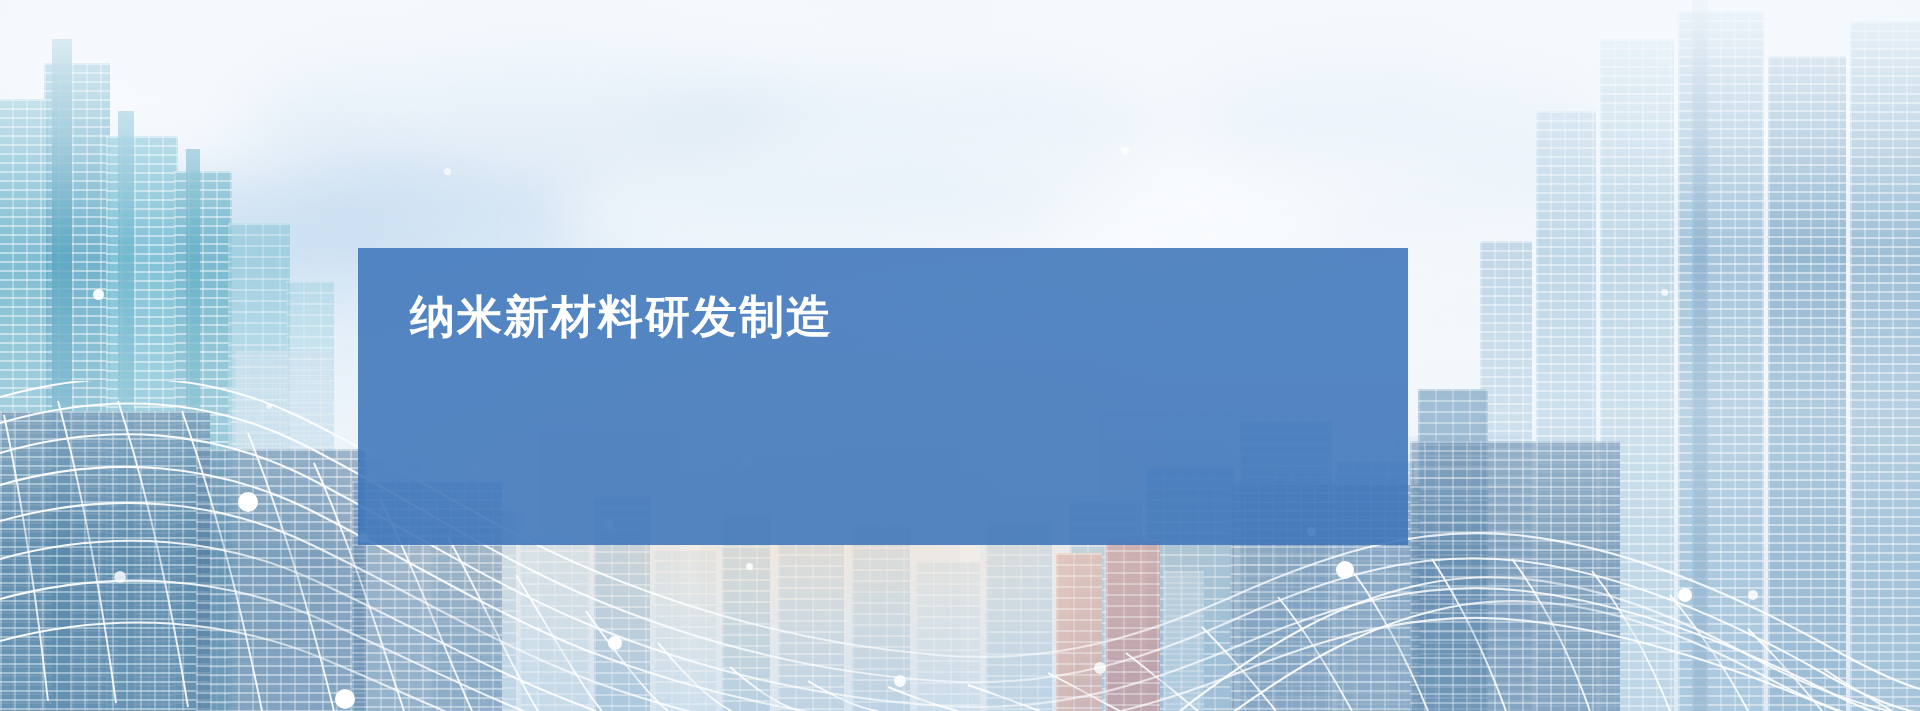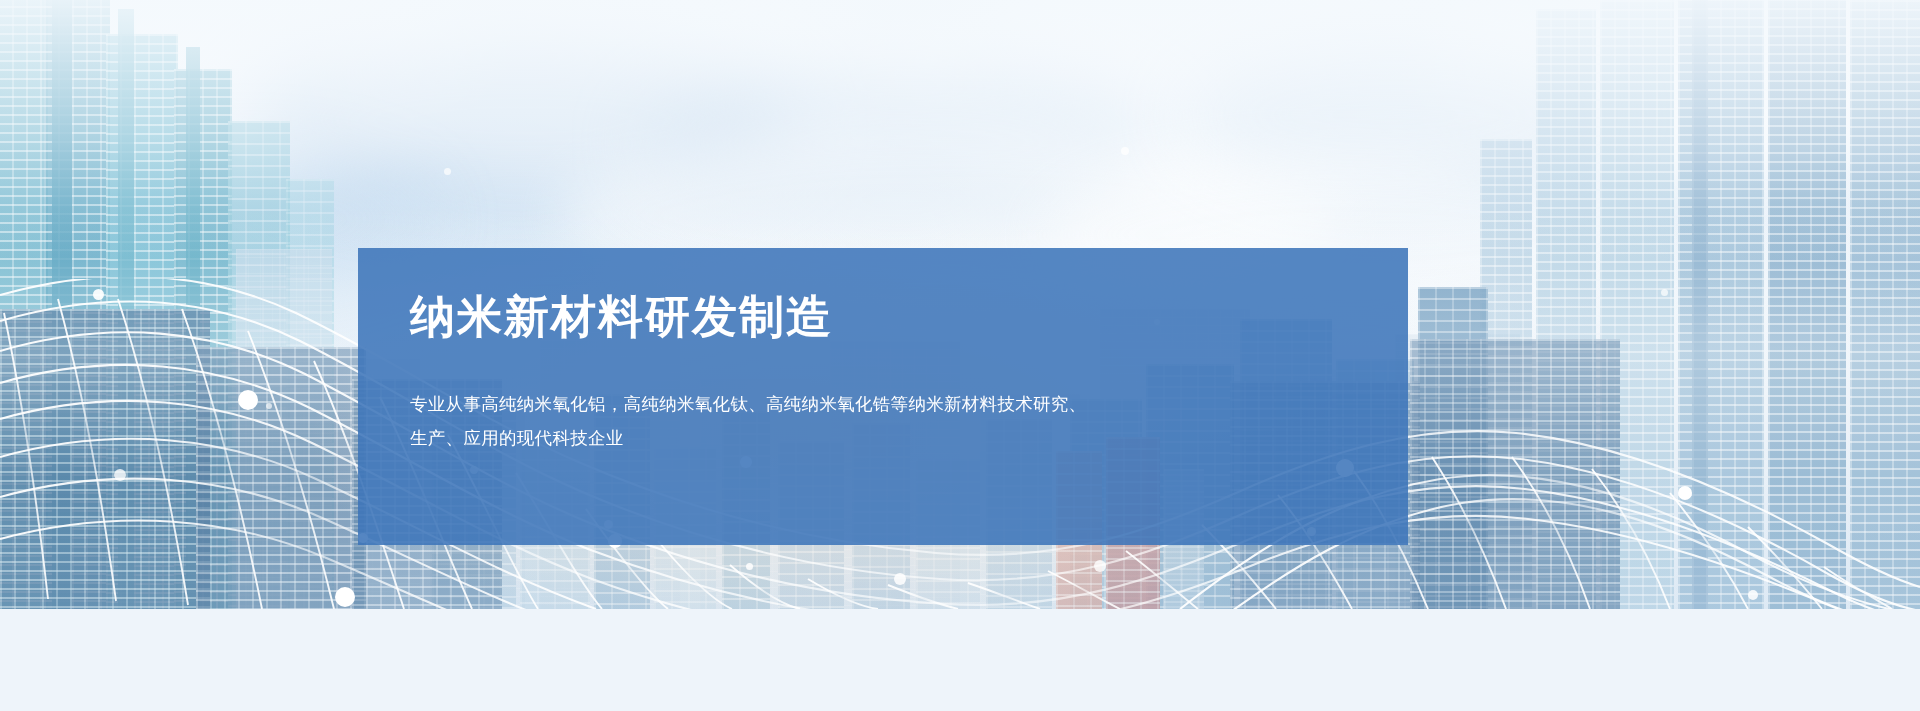--- a/index.html
+++ b/index.html
@@ -8,7 +8,7 @@
 
   #banner {
     position:relative;
-    width:1920px; height:609px;
+    width:1920px; height:711px;
     overflow:hidden;
     background:#be185d;
   }

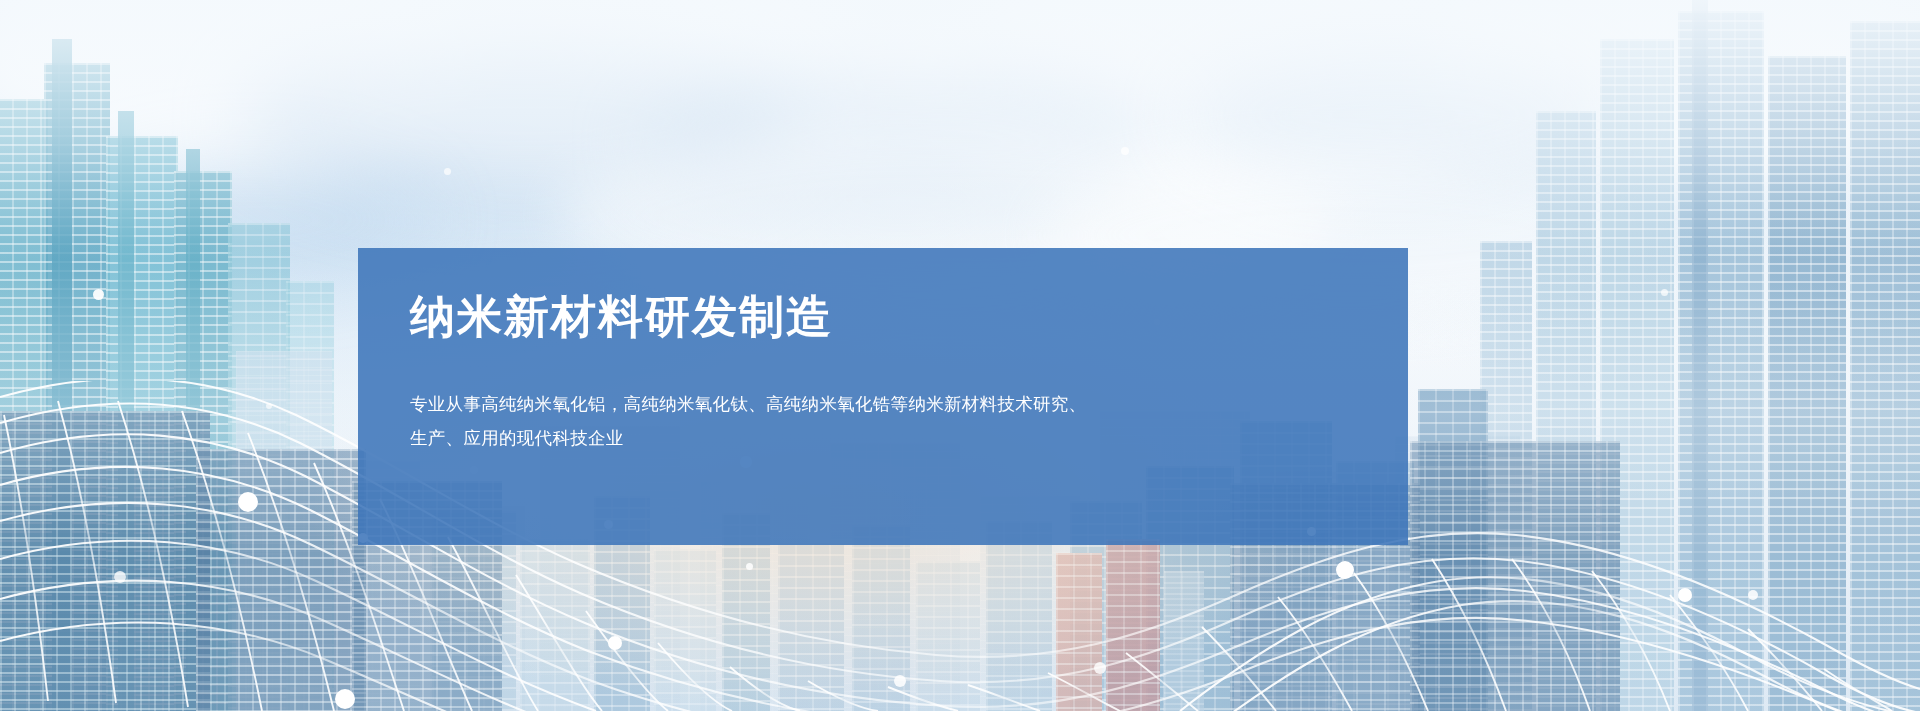--- a/index.html
+++ b/index.html
@@ -278,10 +278,6 @@
 
   <div id="panel">
     <div id="panel-title">纳米新材料研发制造</div>
-    <div id="panel-sub">
-      <span>专业从事高纯纳米氧化铝，高纯纳米氧化钛、高纯纳米氧化锆等纳米新材料技术研究、</span>
-      <span>生产、应用的现代科技企业</span>
-    </div>
   </div>
 
 </div>

